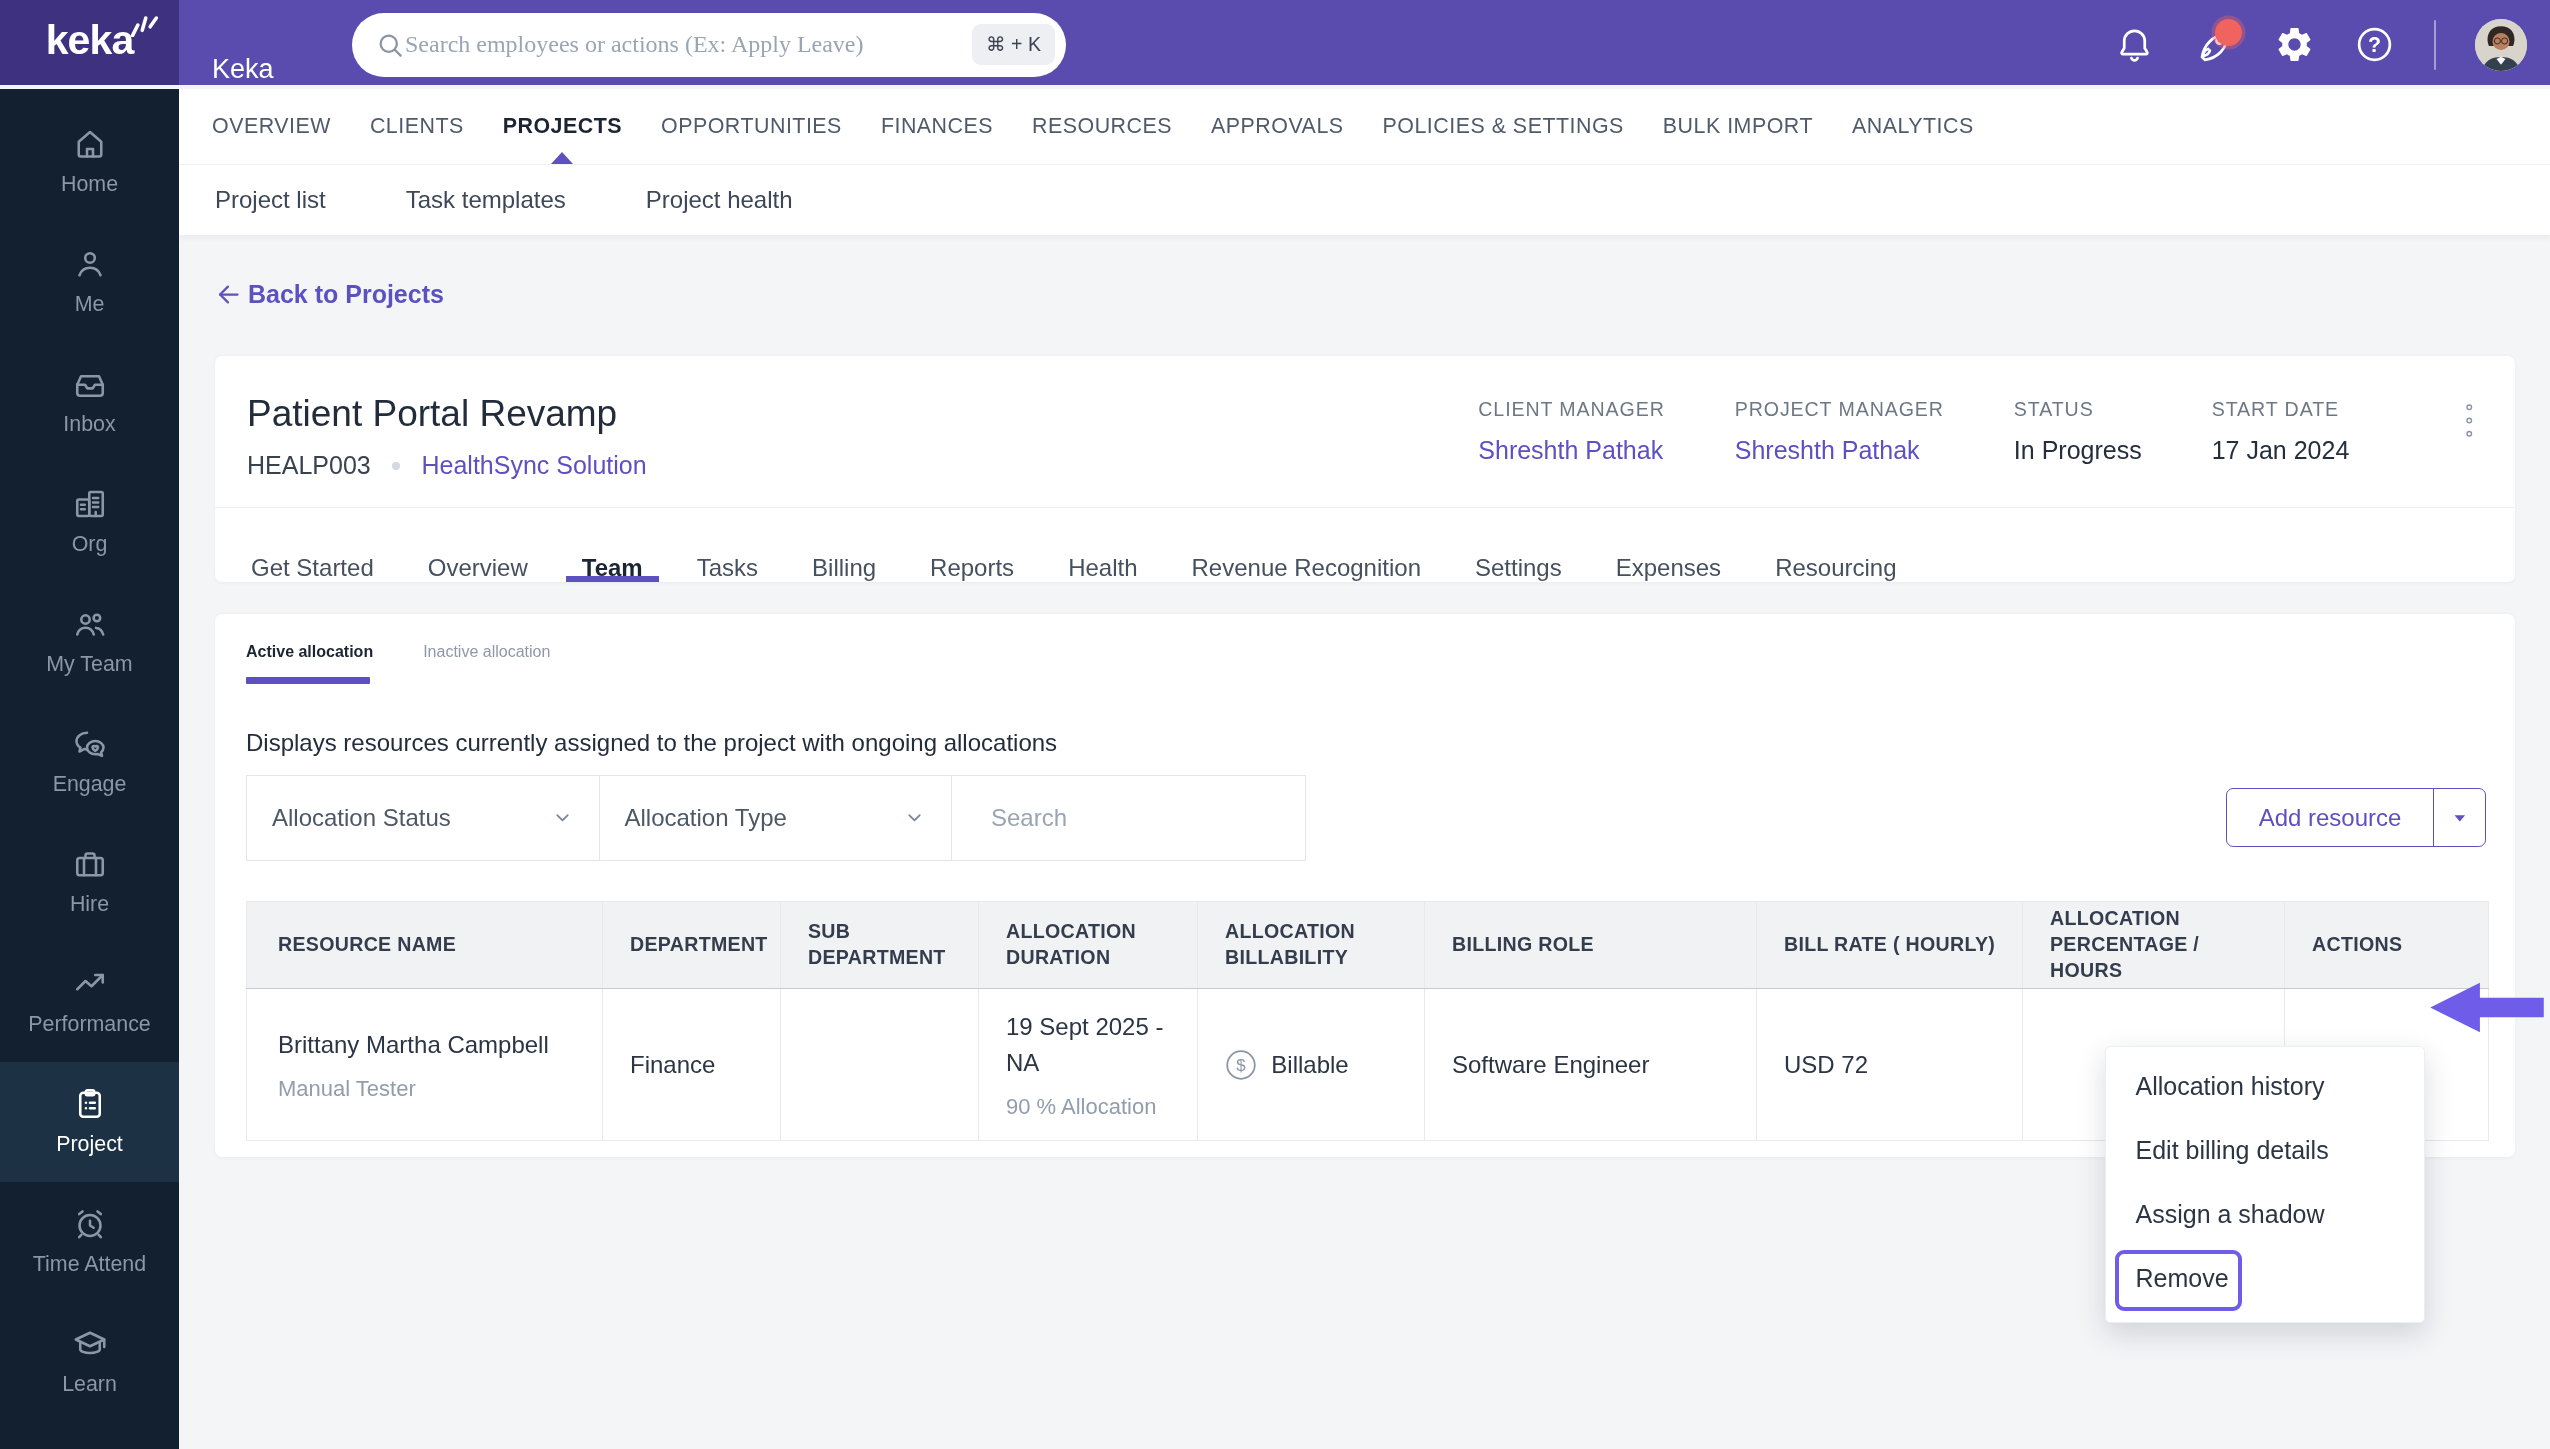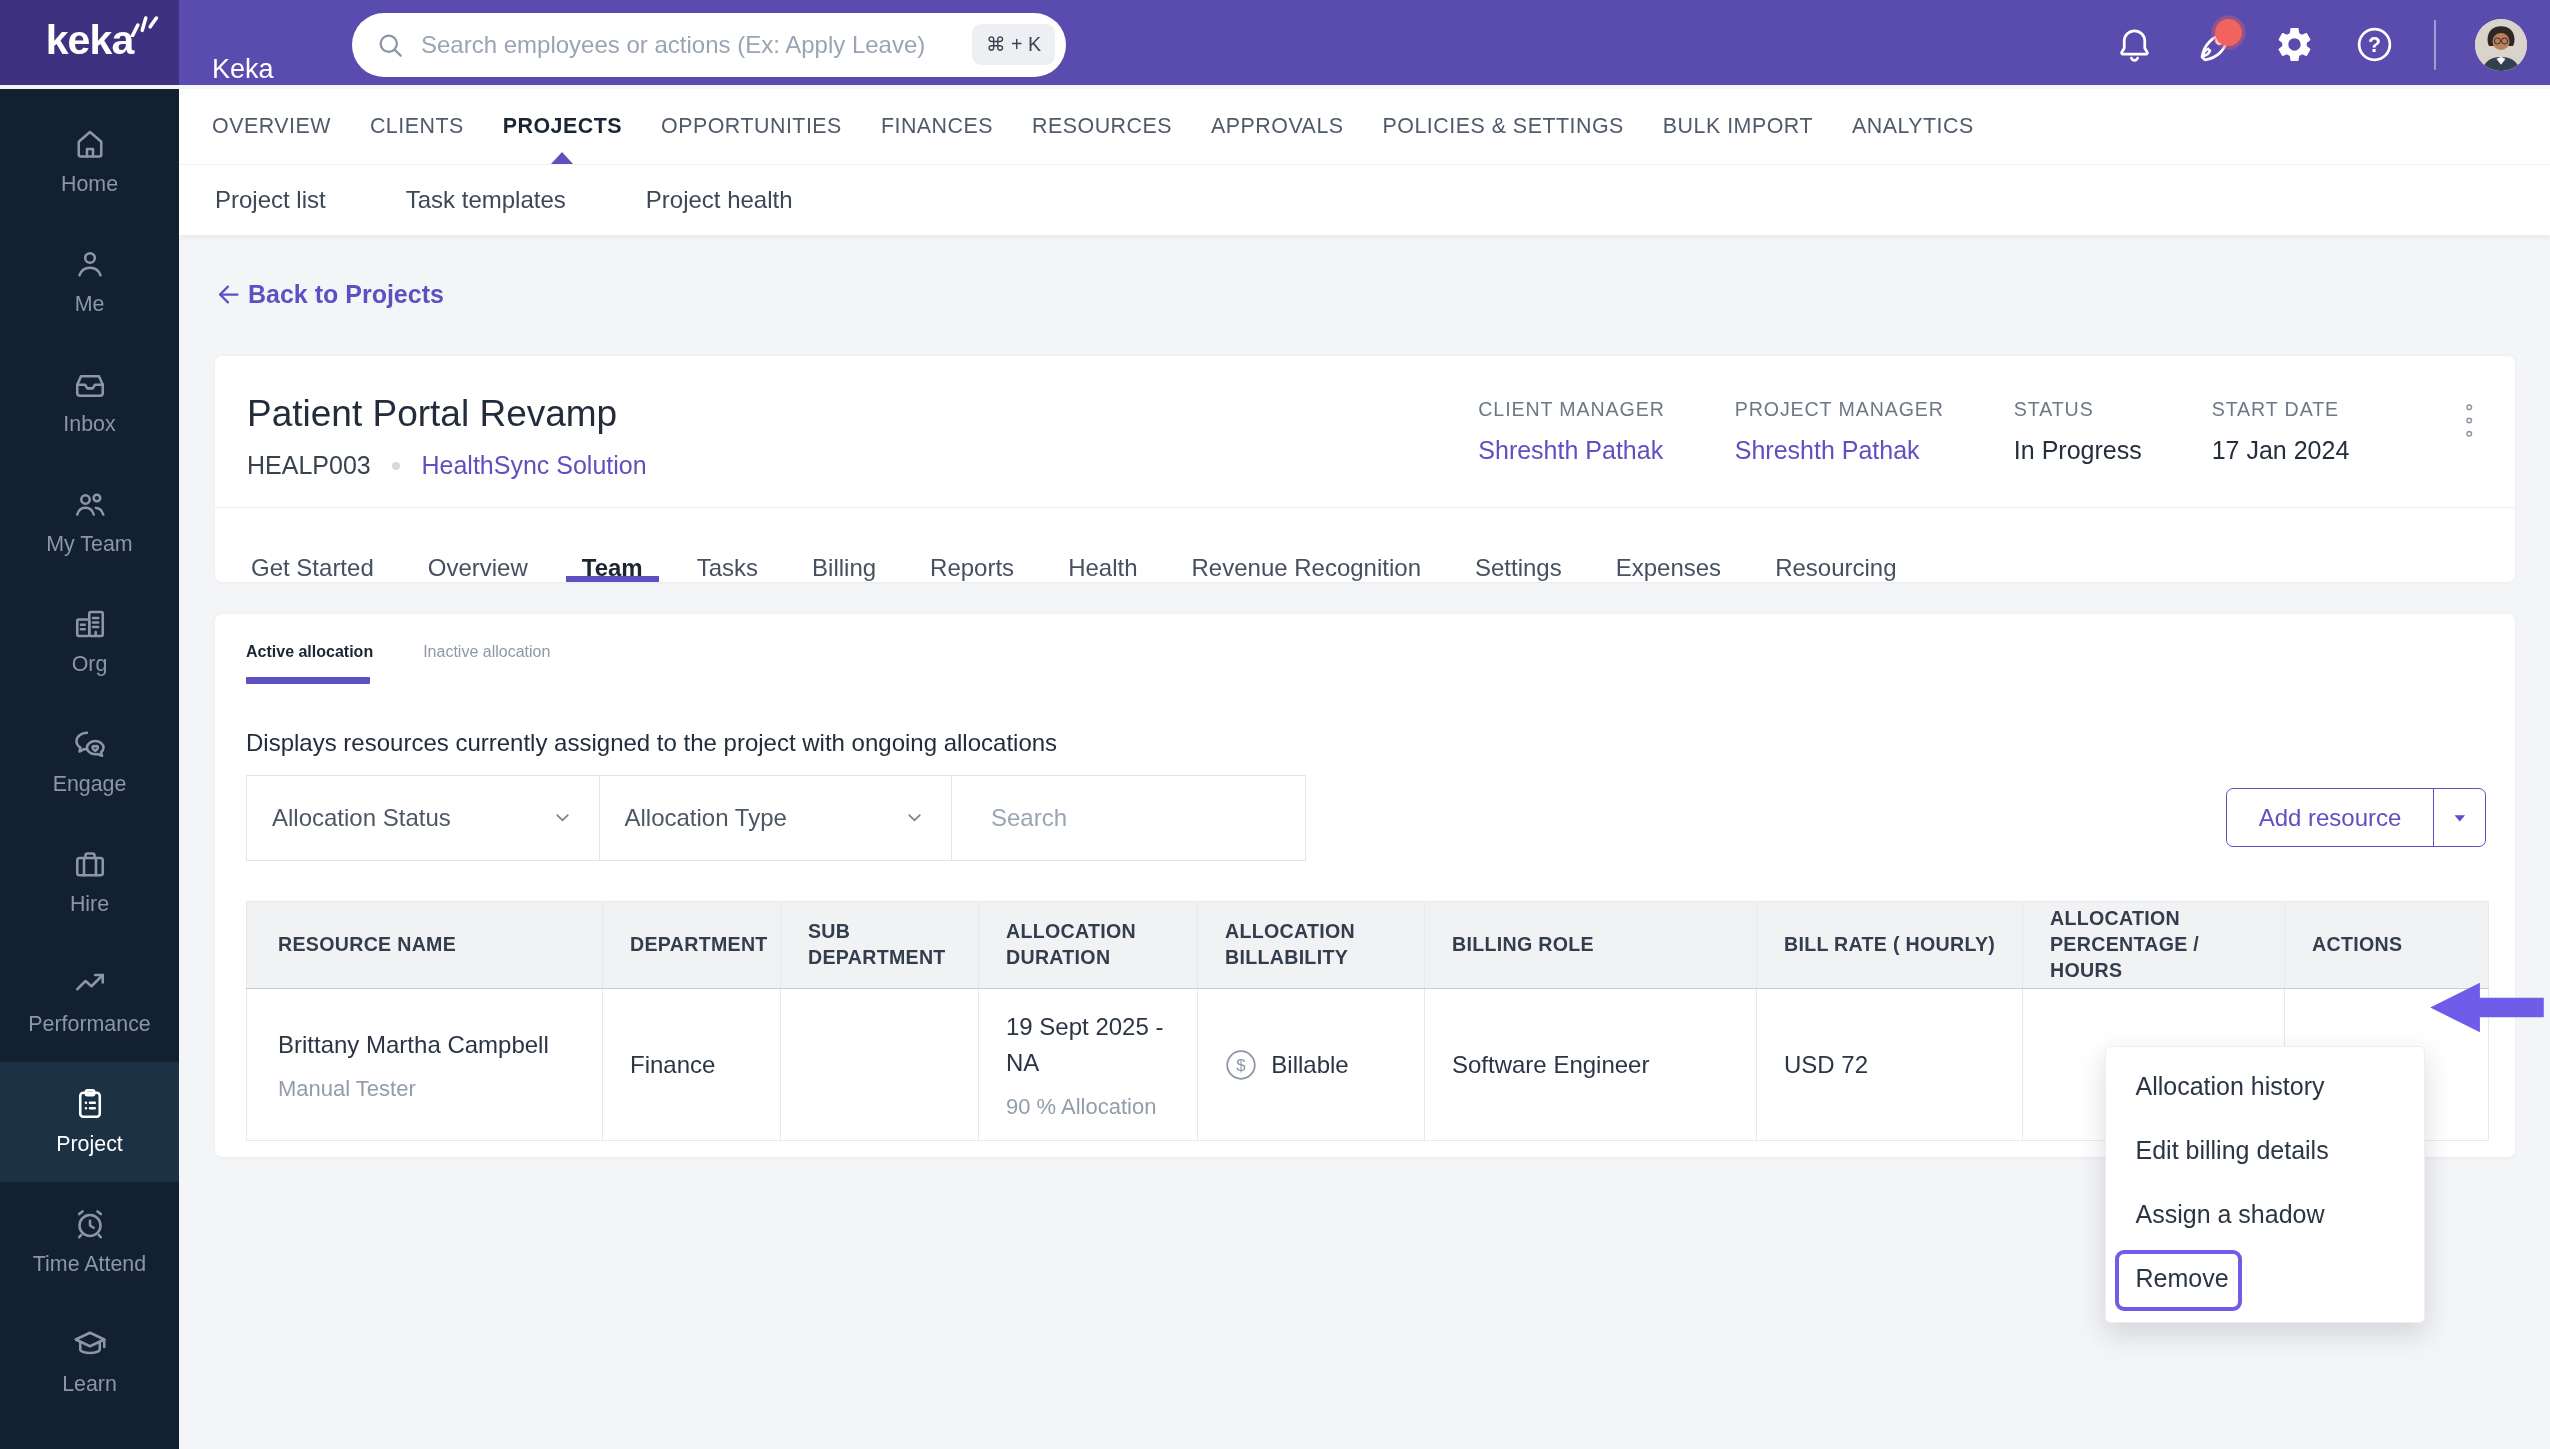--- a/index.html
+++ b/index.html
@@ -15,7 +15,7 @@
   .app-label{color:#fff;font-size:27px;margin-left:33px}
   .search-pill{position:absolute;left:352px;top:12.5px;width:714px;height:64px;background:#fff;border-radius:32px;display:flex;align-items:center;padding:0 10.7px 0 23px}
   .search-pill svg{flex:0 0 auto}
-  .search-pill input{flex:1;border:none;outline:none;background:transparent;font-family:Liberation Sans, sans-serif;font-size:24px;color:#2b3544;margin-left:16px}
+  .search-pill input{flex:1;border:none;outline:none;background:transparent;font-family:Liberation Serif, serif;font-size:24px;color:#2b3544;}
   .search-pill input::placeholder{color:#9aa5b4}
   .kbd{background:#edeff2;border-radius:9px;padding:9px 14.3px;font-size:19.6px;color:#3b4352;white-space:nowrap}
   .top-icons{position:absolute;right:23px;top:0;height:89px;display:flex;align-items:center;gap:39px}

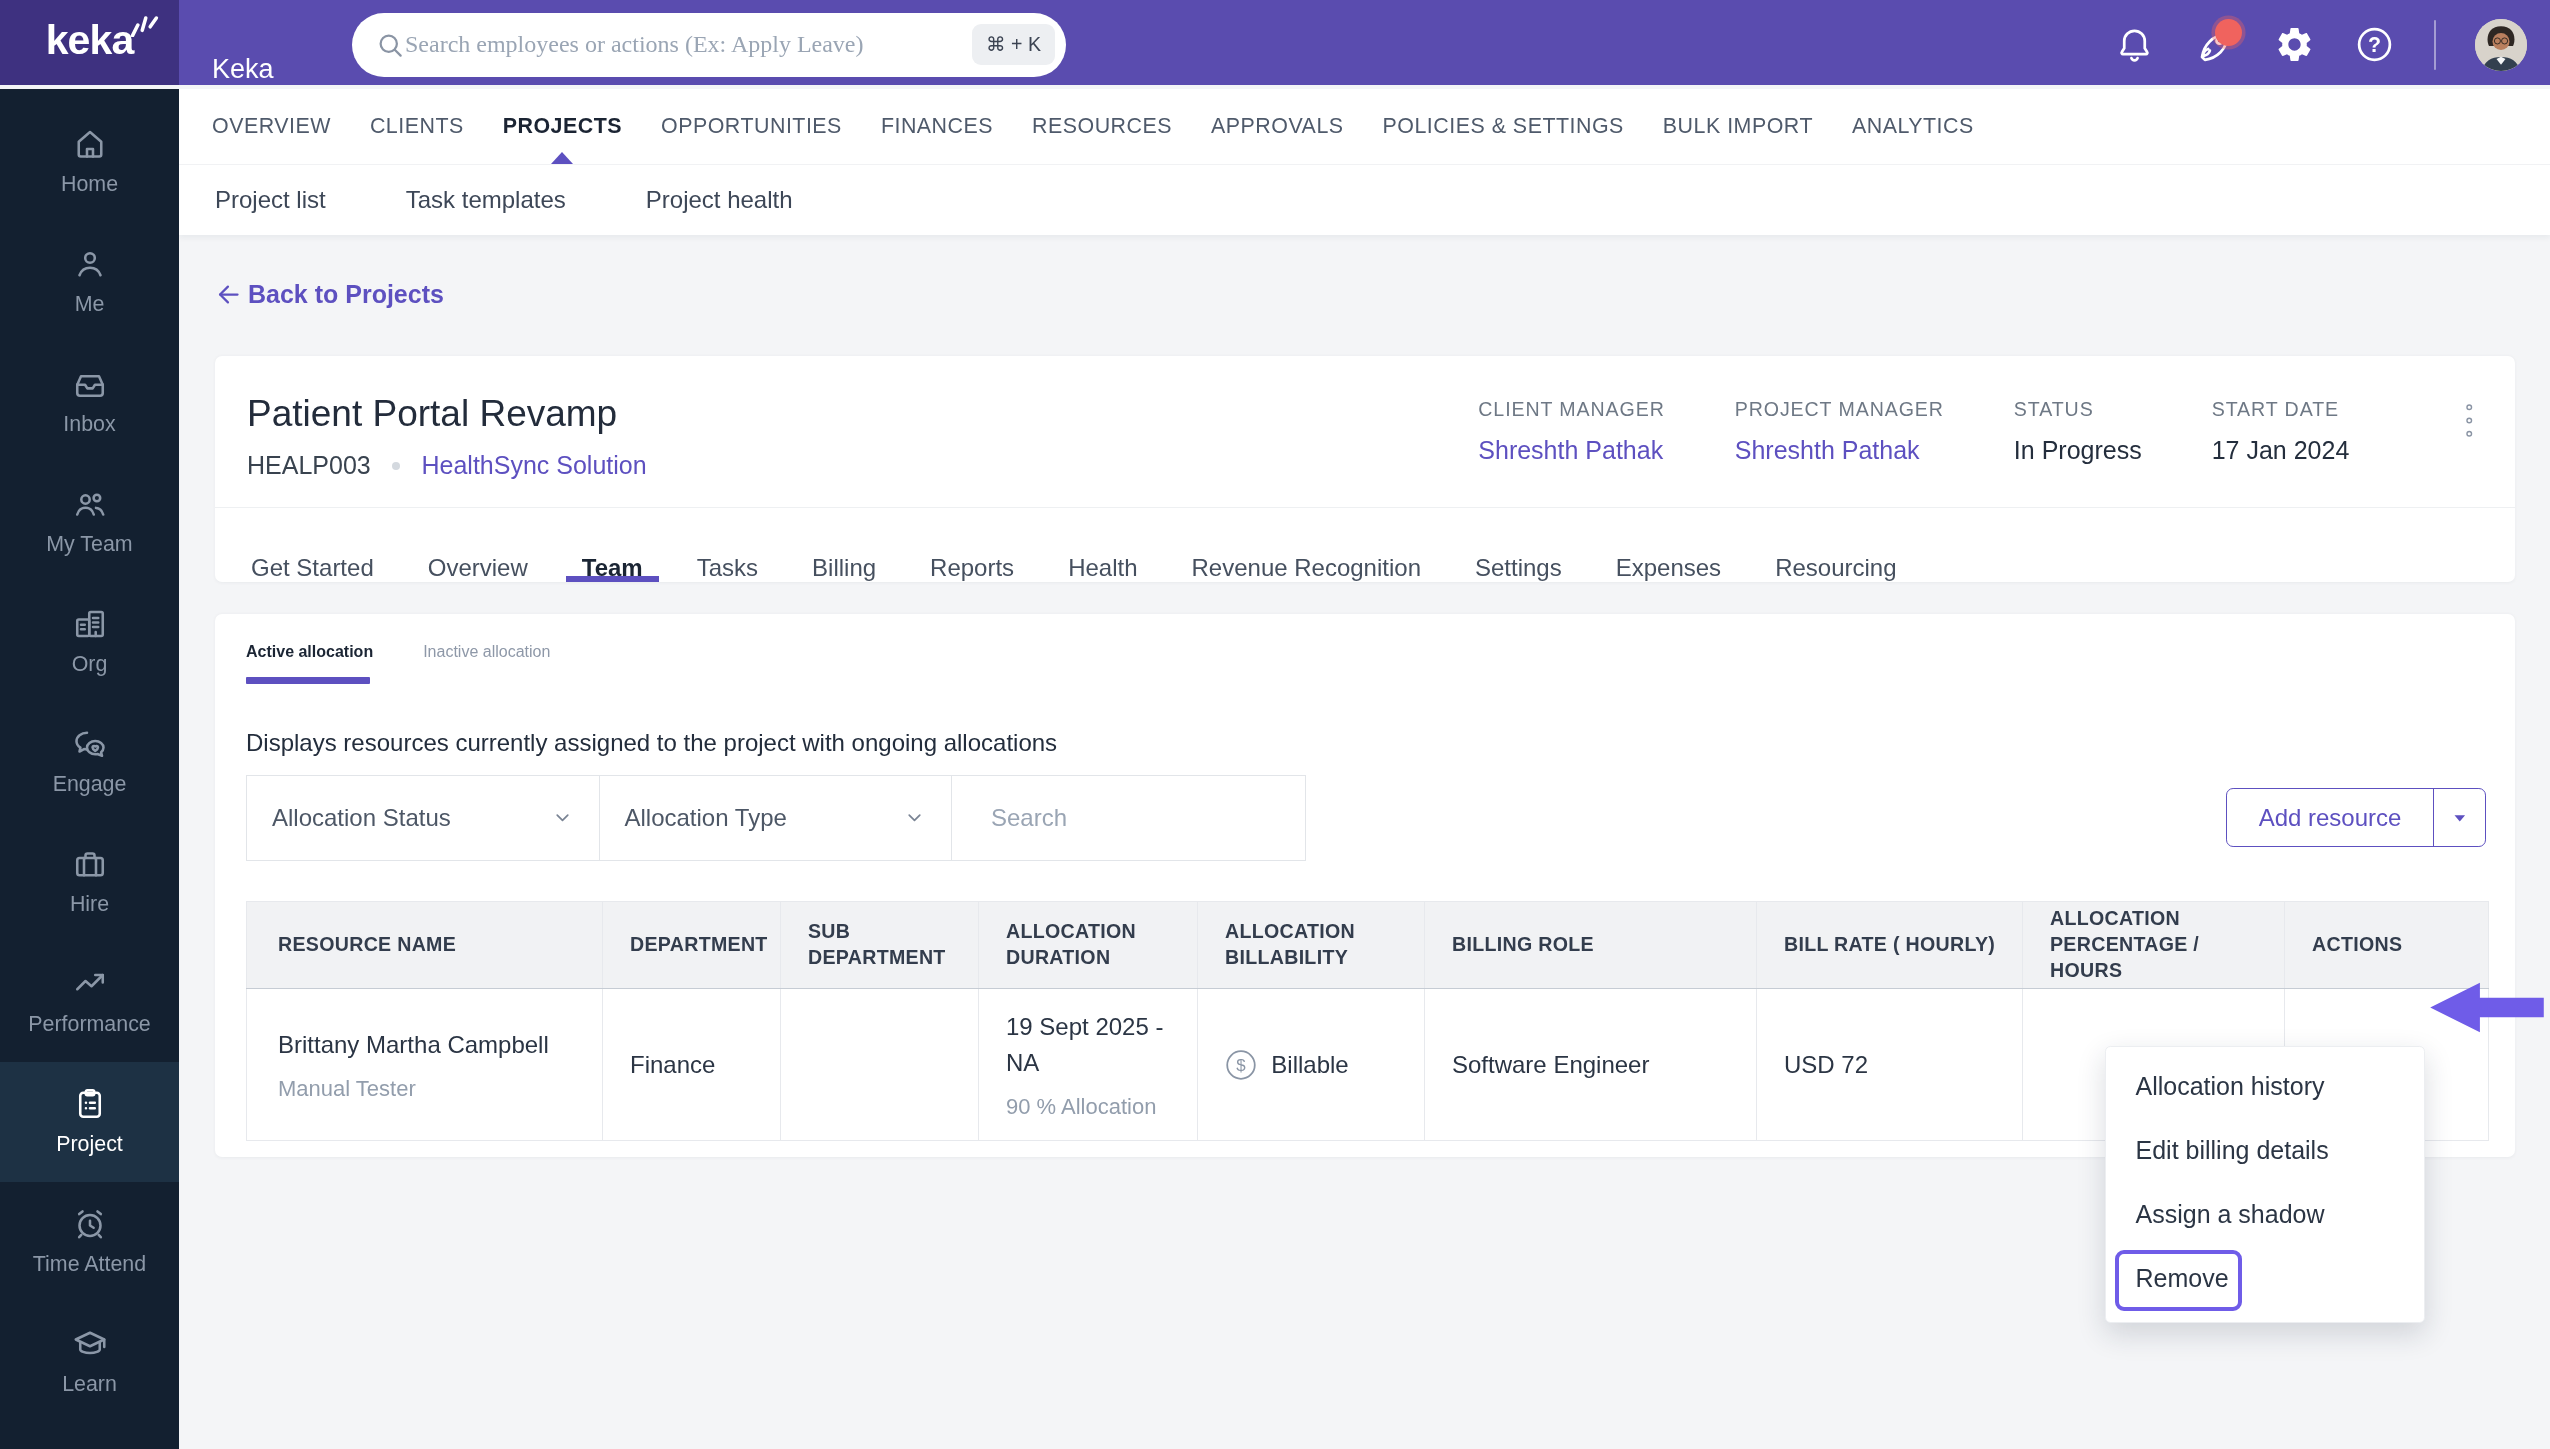--- a/index.html
+++ b/index.html
@@ -192,6 +192,16 @@
     </div>
     <div class="side-item">
       <span>
+          <svg width="36" height="36" viewBox="0 0 24 24" fill="none" stroke="currentColor" stroke-width="1.7" stroke-linecap="round" stroke-linejoin="round">
+            <rect x="3.5" y="9" width="8" height="11" rx="1"></rect>
+            <rect x="11.5" y="4" width="9" height="16" rx="1"></rect>
+            <path d="M6 12.5h2.5M6 15.5h2.5M14 8h3.5M14 11h3.5M14 14h3.5M15.8 20v-2.6"></path>
+          </svg>
+        </span>
+      <span class="slabel">Org</span>
+    </div>
+    <div class="side-item">
+      <span>
           <svg width="36" height="36" viewBox="0 0 24 24" fill="none" stroke="currentColor" stroke-width="1.7" stroke-linecap="round">
             <circle cx="9" cy="9" r="2.8"></circle>
             <path d="M3.5 19c.8-3 2.8-4.5 5.5-4.5s4.7 1.5 5.5 4.5"></path>
@@ -200,16 +210,6 @@
           </svg>
         </span>
       <span class="slabel">My Team</span>
-    </div>
-    <div class="side-item">
-      <span>
-          <svg width="36" height="36" viewBox="0 0 24 24" fill="none" stroke="currentColor" stroke-width="1.7" stroke-linecap="round" stroke-linejoin="round">
-            <rect x="3.5" y="9" width="8" height="11" rx="1"></rect>
-            <rect x="11.5" y="4" width="9" height="16" rx="1"></rect>
-            <path d="M6 12.5h2.5M6 15.5h2.5M14 8h3.5M14 11h3.5M14 14h3.5M15.8 20v-2.6"></path>
-          </svg>
-        </span>
-      <span class="slabel">Org</span>
     </div>
     <div class="side-item">
       <span>

